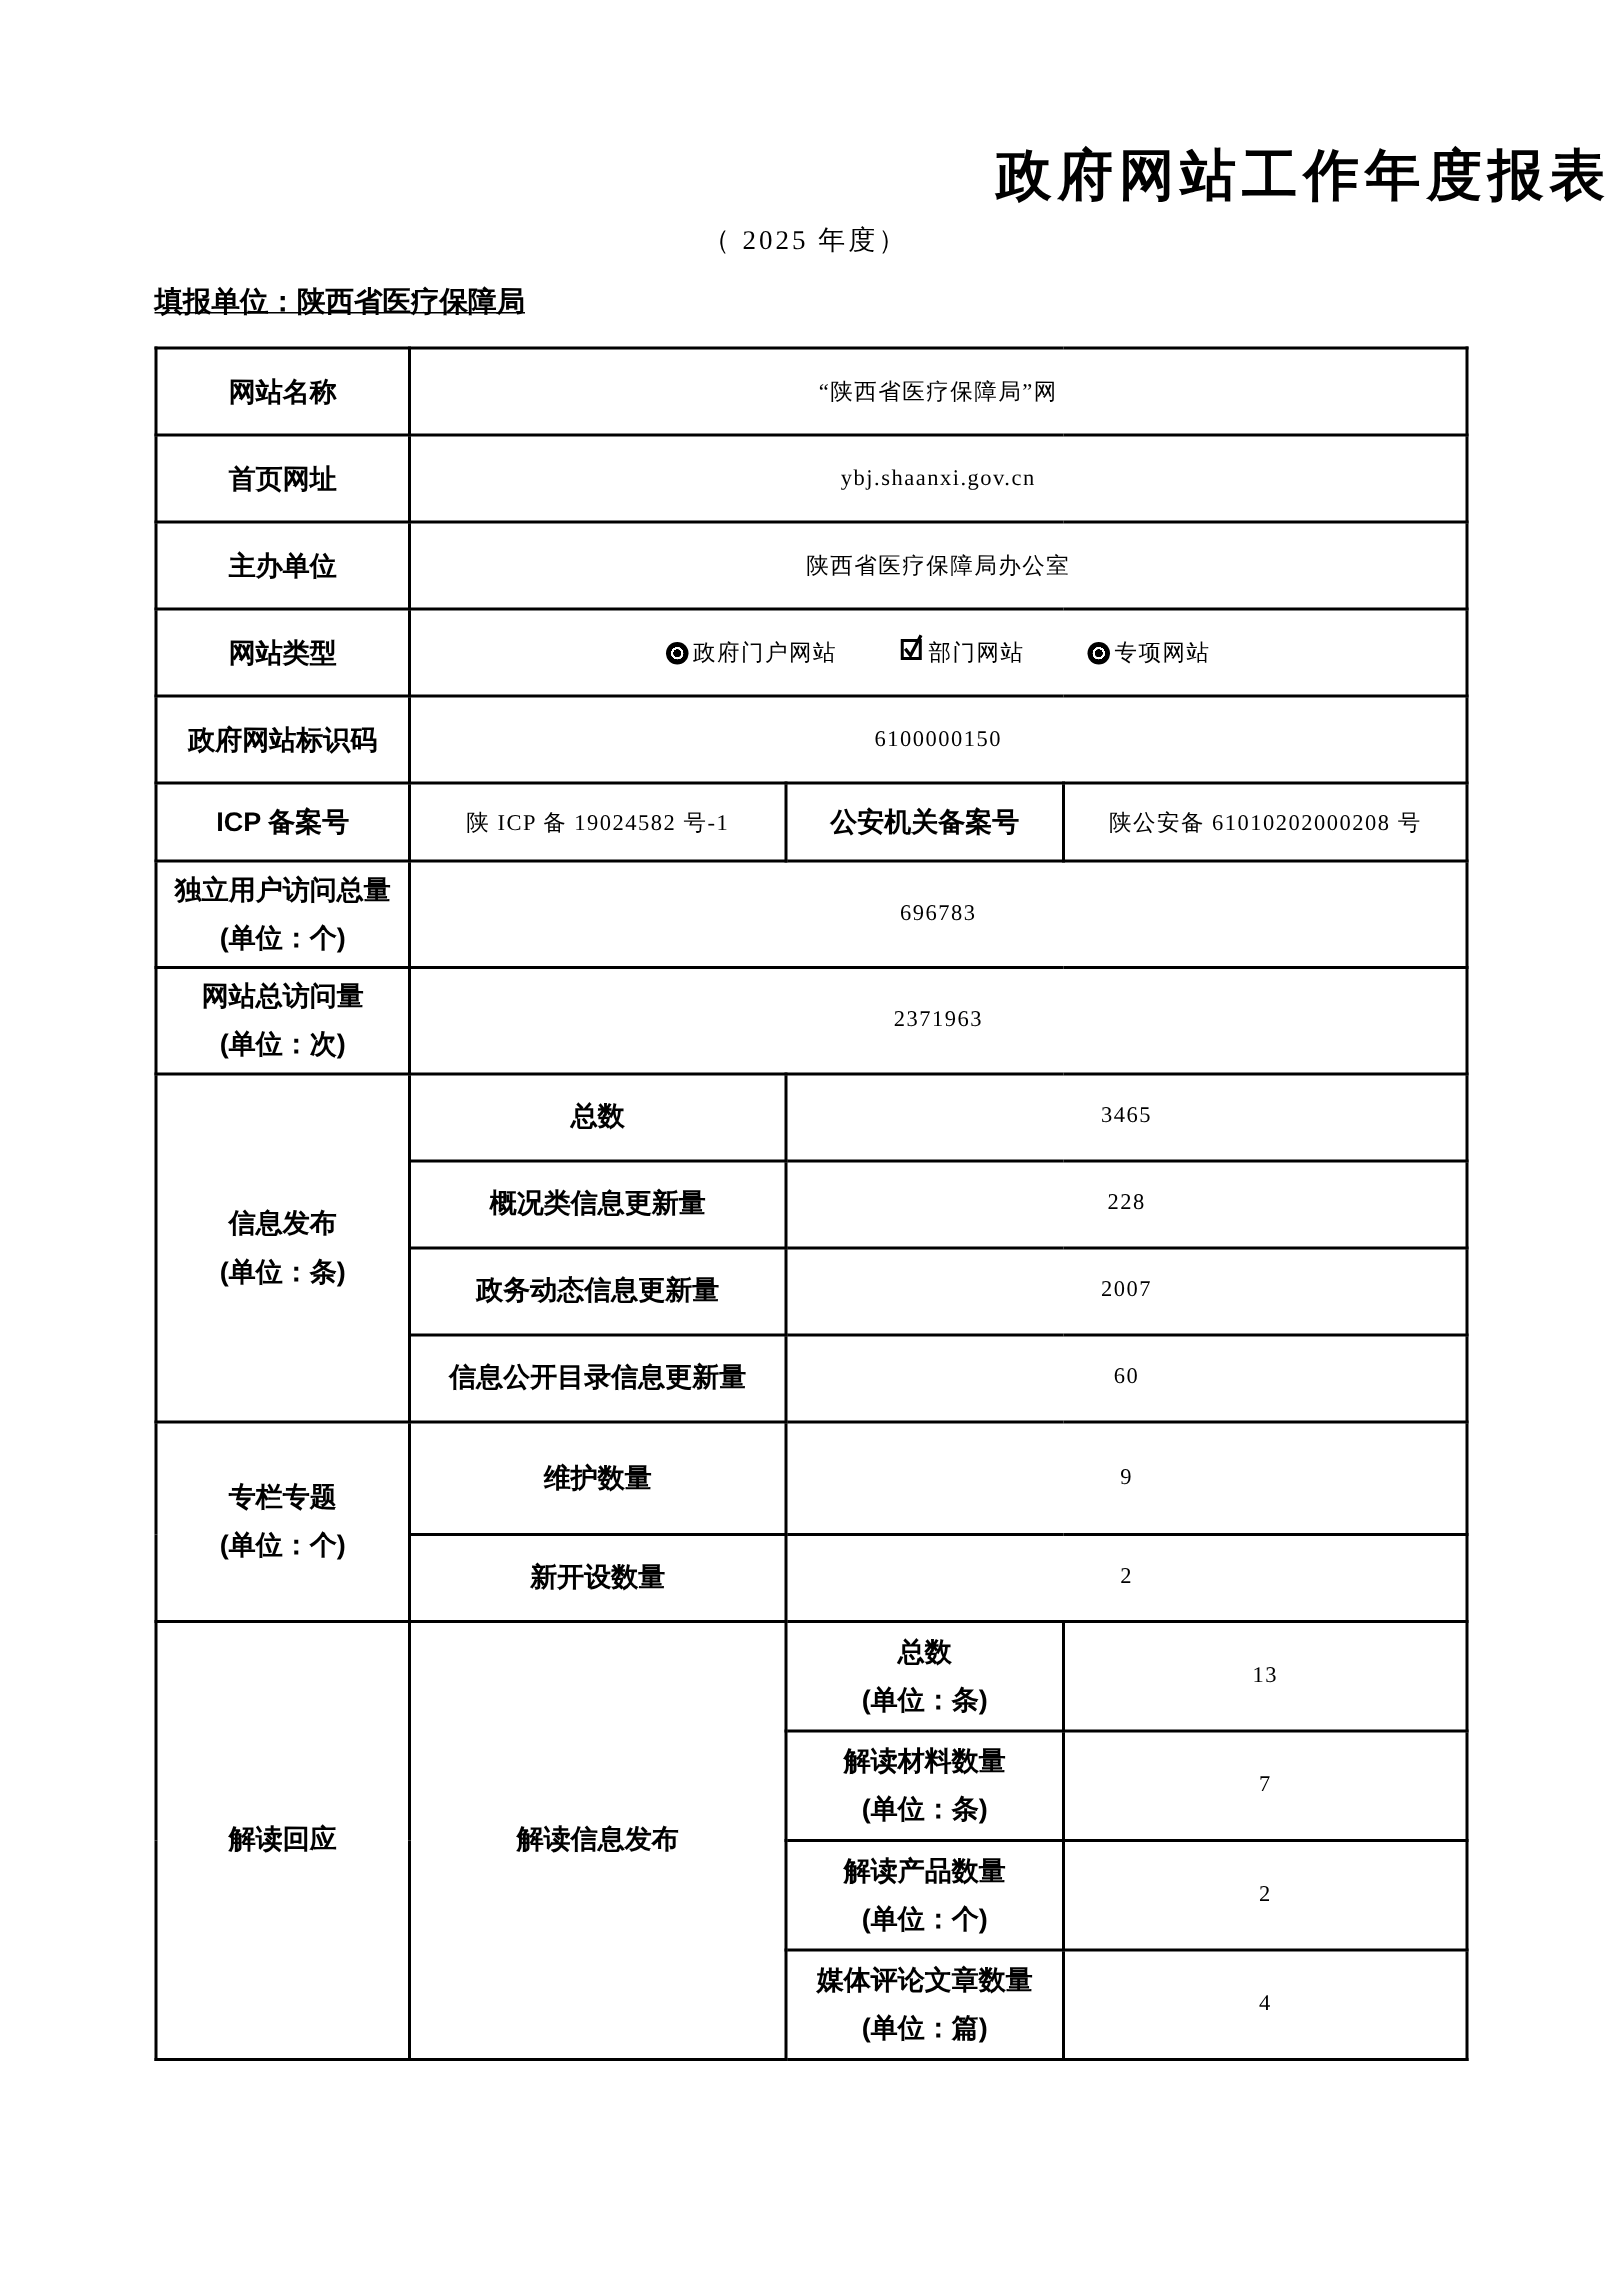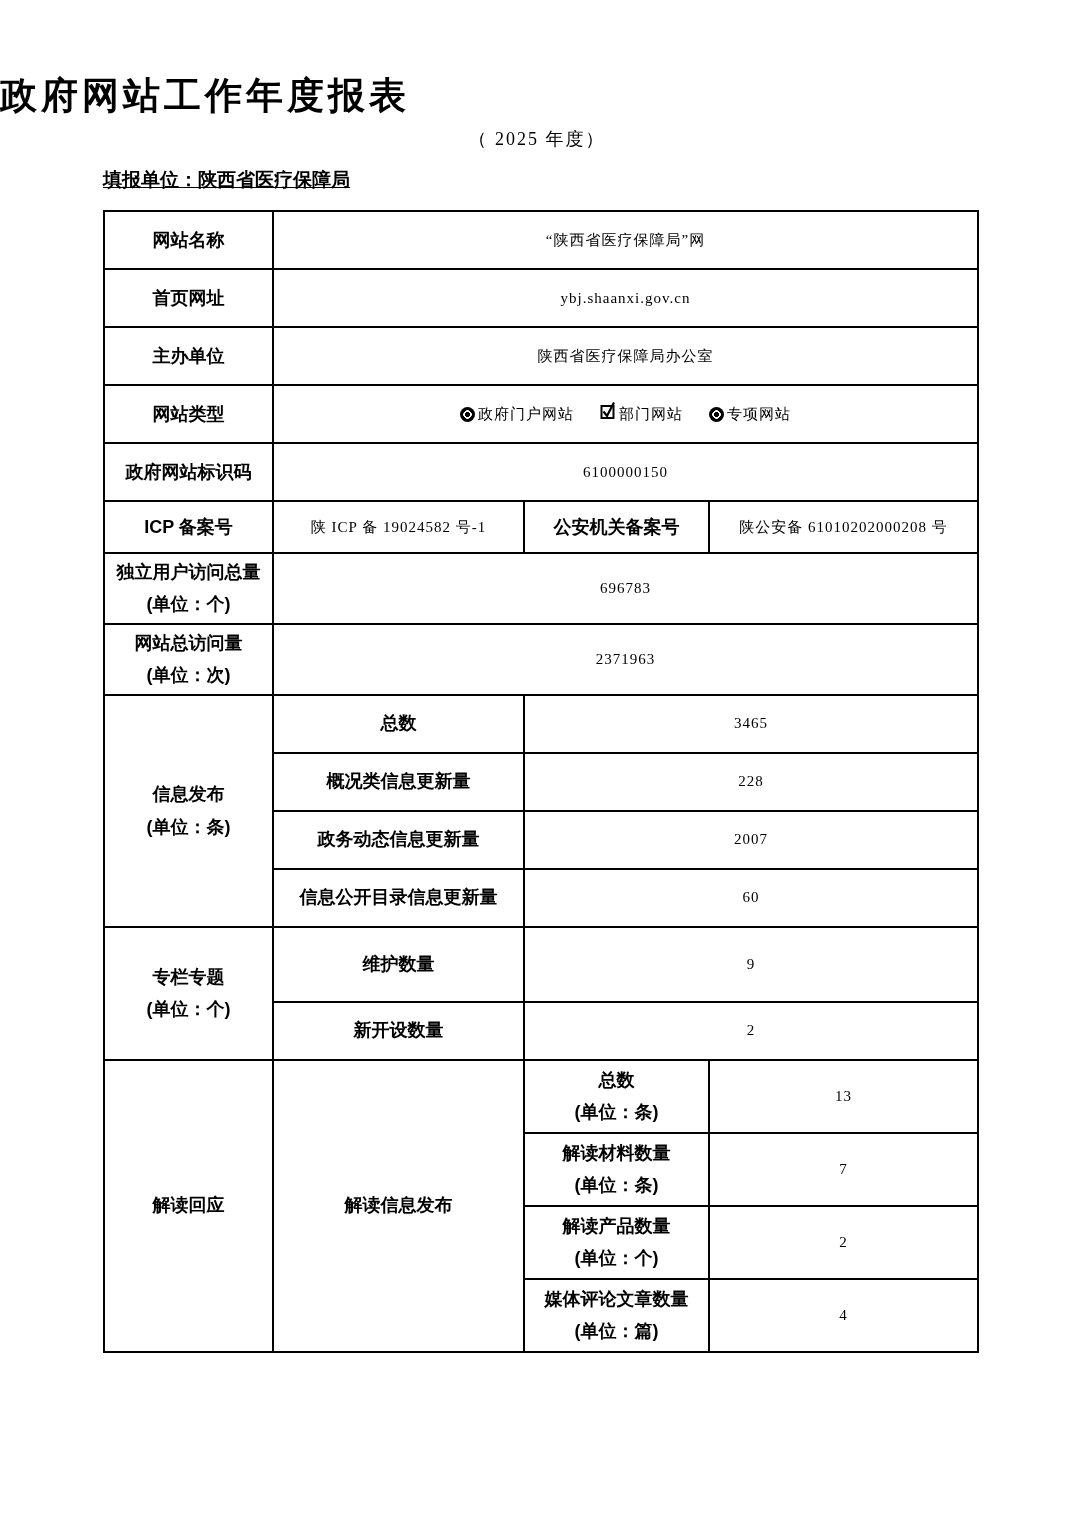--- a/index.html
+++ b/index.html
@@ -13,8 +13,8 @@
     overflow: hidden;
   }
   .title {
-    padding-top: 71px;
-    text-align: left;
+    padding-top: 92px;
+    text-align: right;
     font-family: "Liberation Serif", "DejaVu Serif", serif;
     font-weight: 700;
     font-size: 37px;

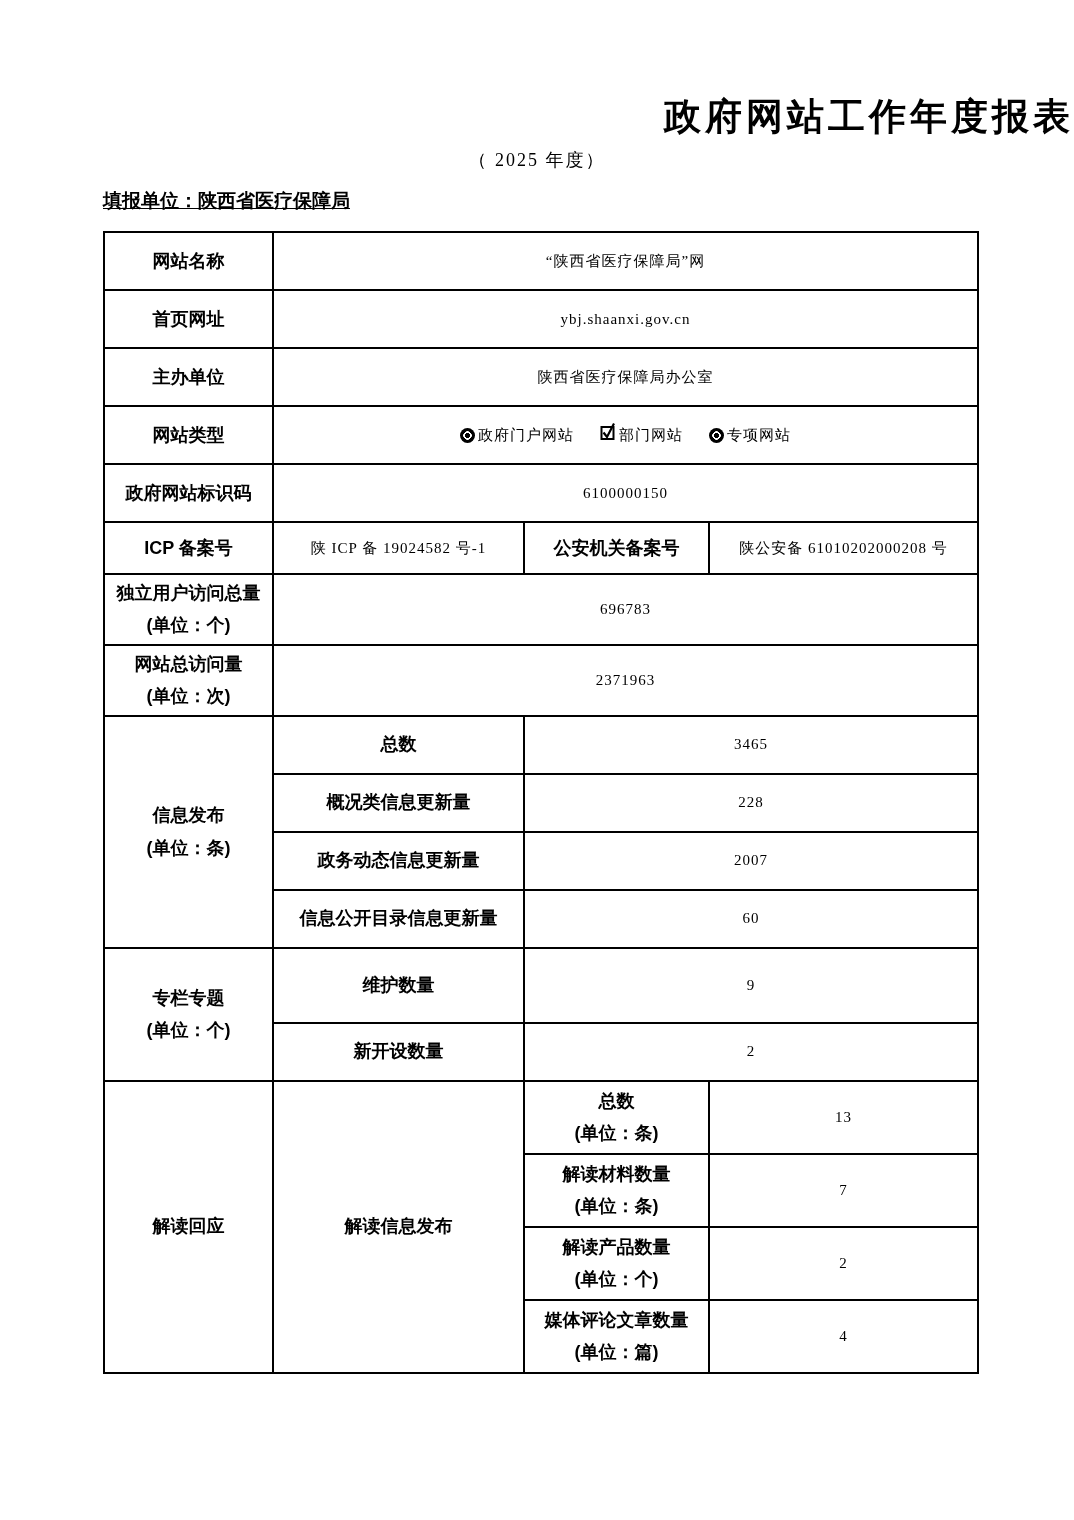--- a/index.html
+++ b/index.html
@@ -62,7 +62,7 @@
     display: flex;
     justify-content: center;
     align-items: center;
-    gap: 26px;
+    gap: 42px;
   }
   .opt { display: inline-flex; align-items: center; gap: 3px; cursor: default; }
   .radio-dot {

